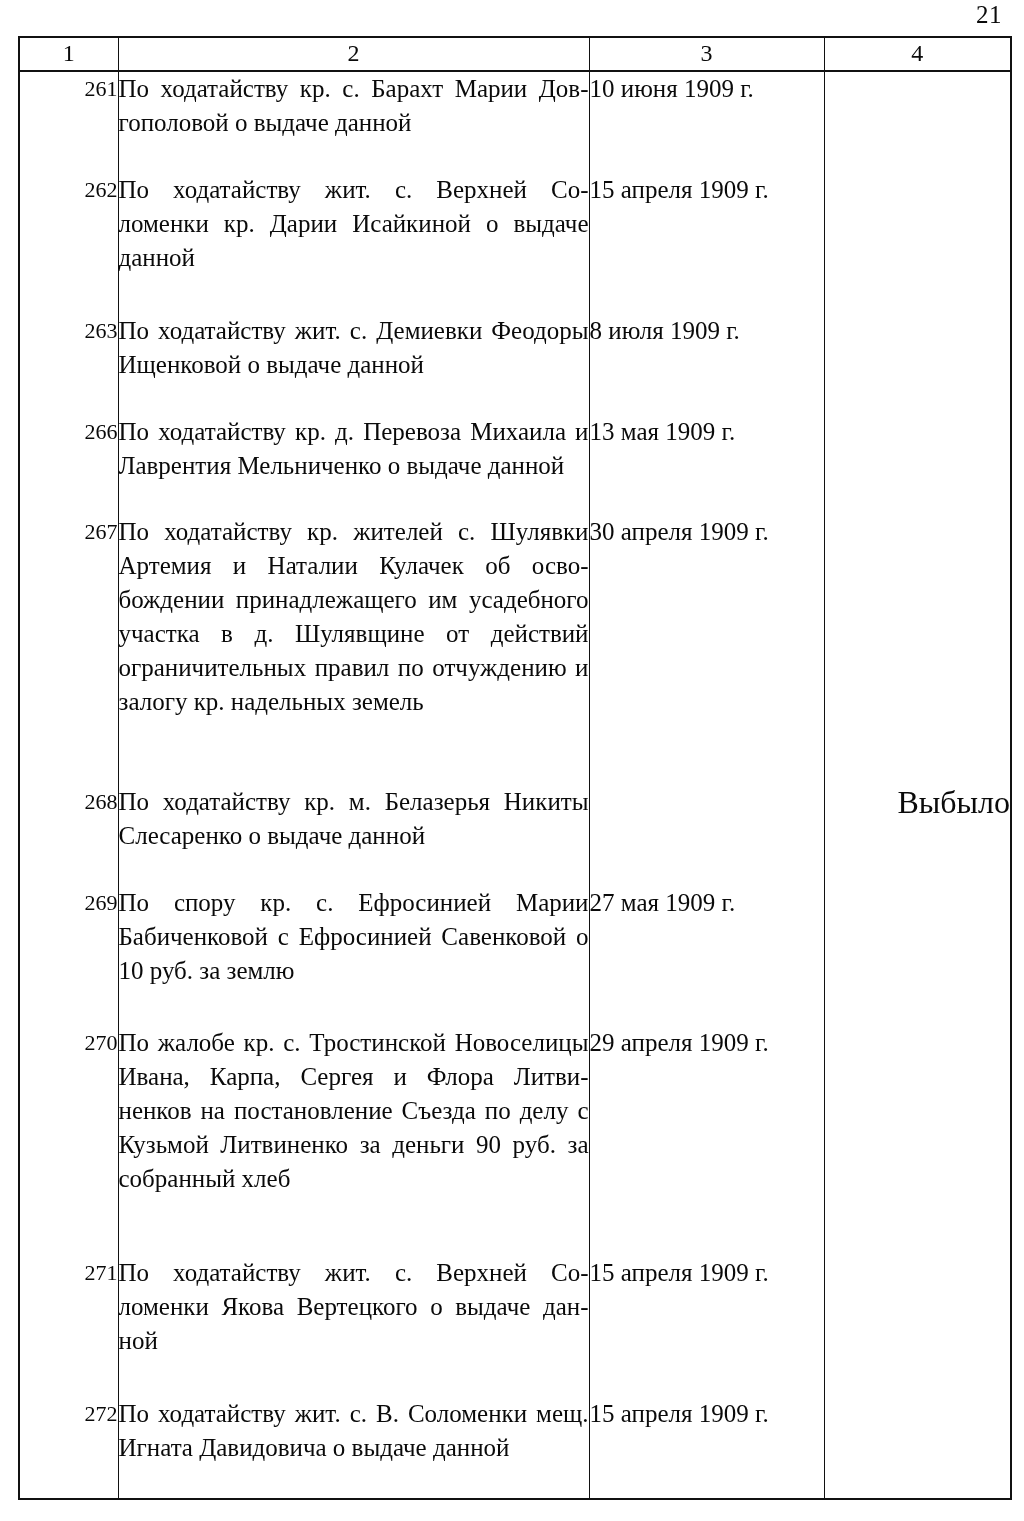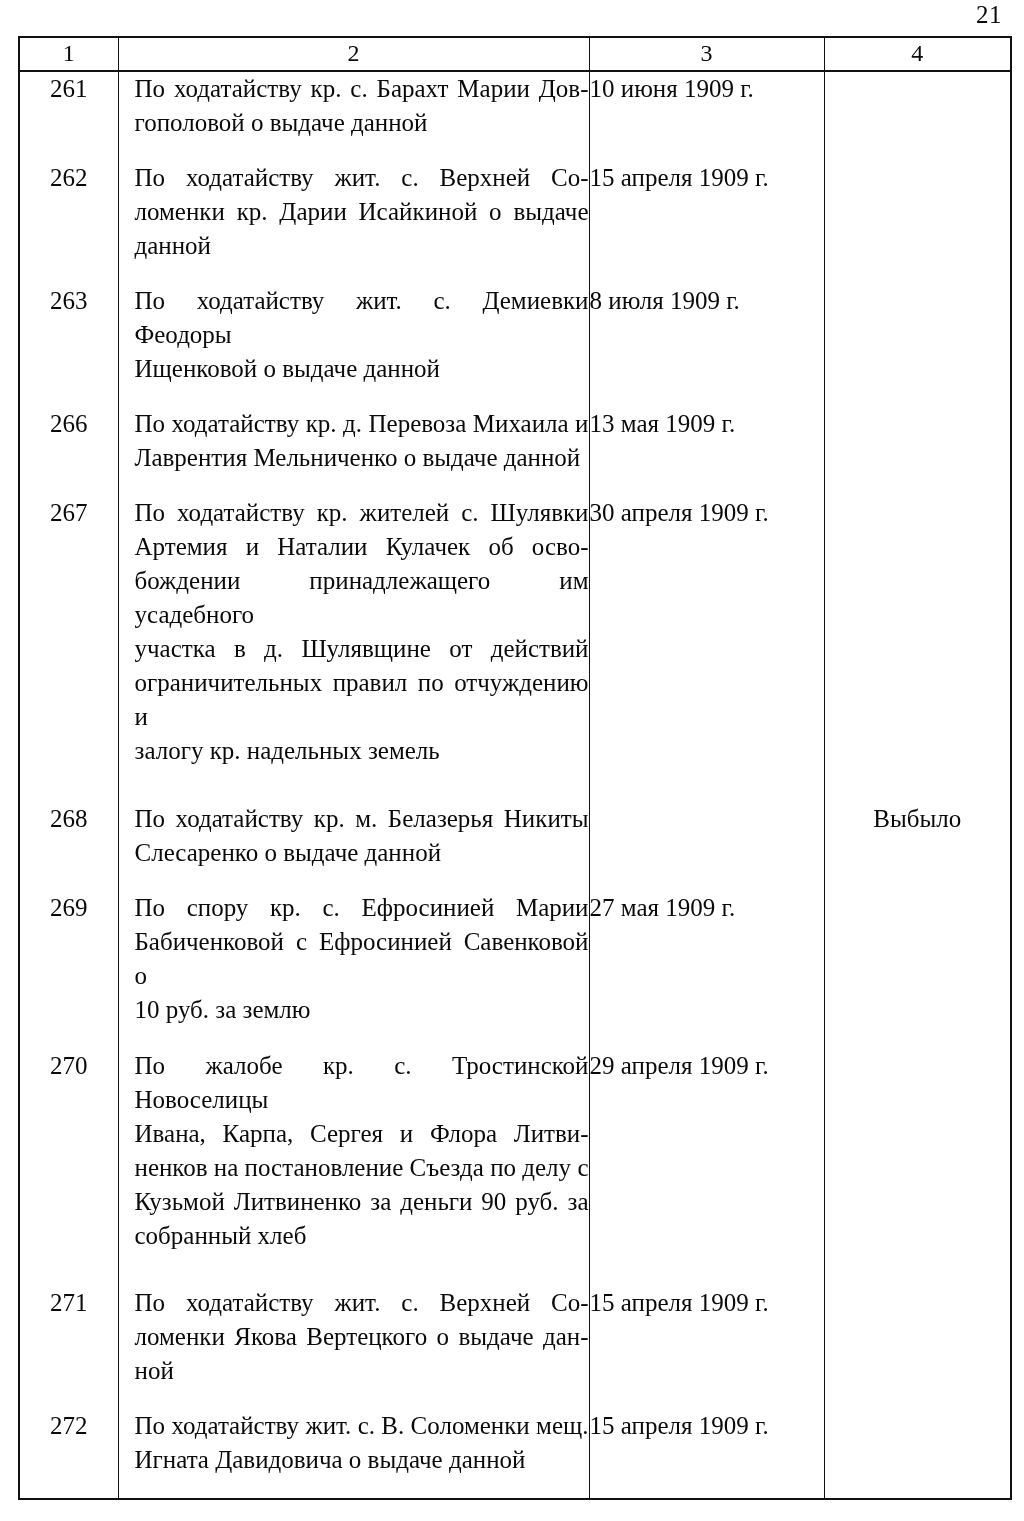--- a/index.html
+++ b/index.html
@@ -74,8 +74,8 @@
 
   
   .cell-num {
-    text-align: center;
-    font-size: 25px;
+    text-align: right;
+    font-size: 22px;
     line-height: 34px;
     padding-top: 12px;
   }

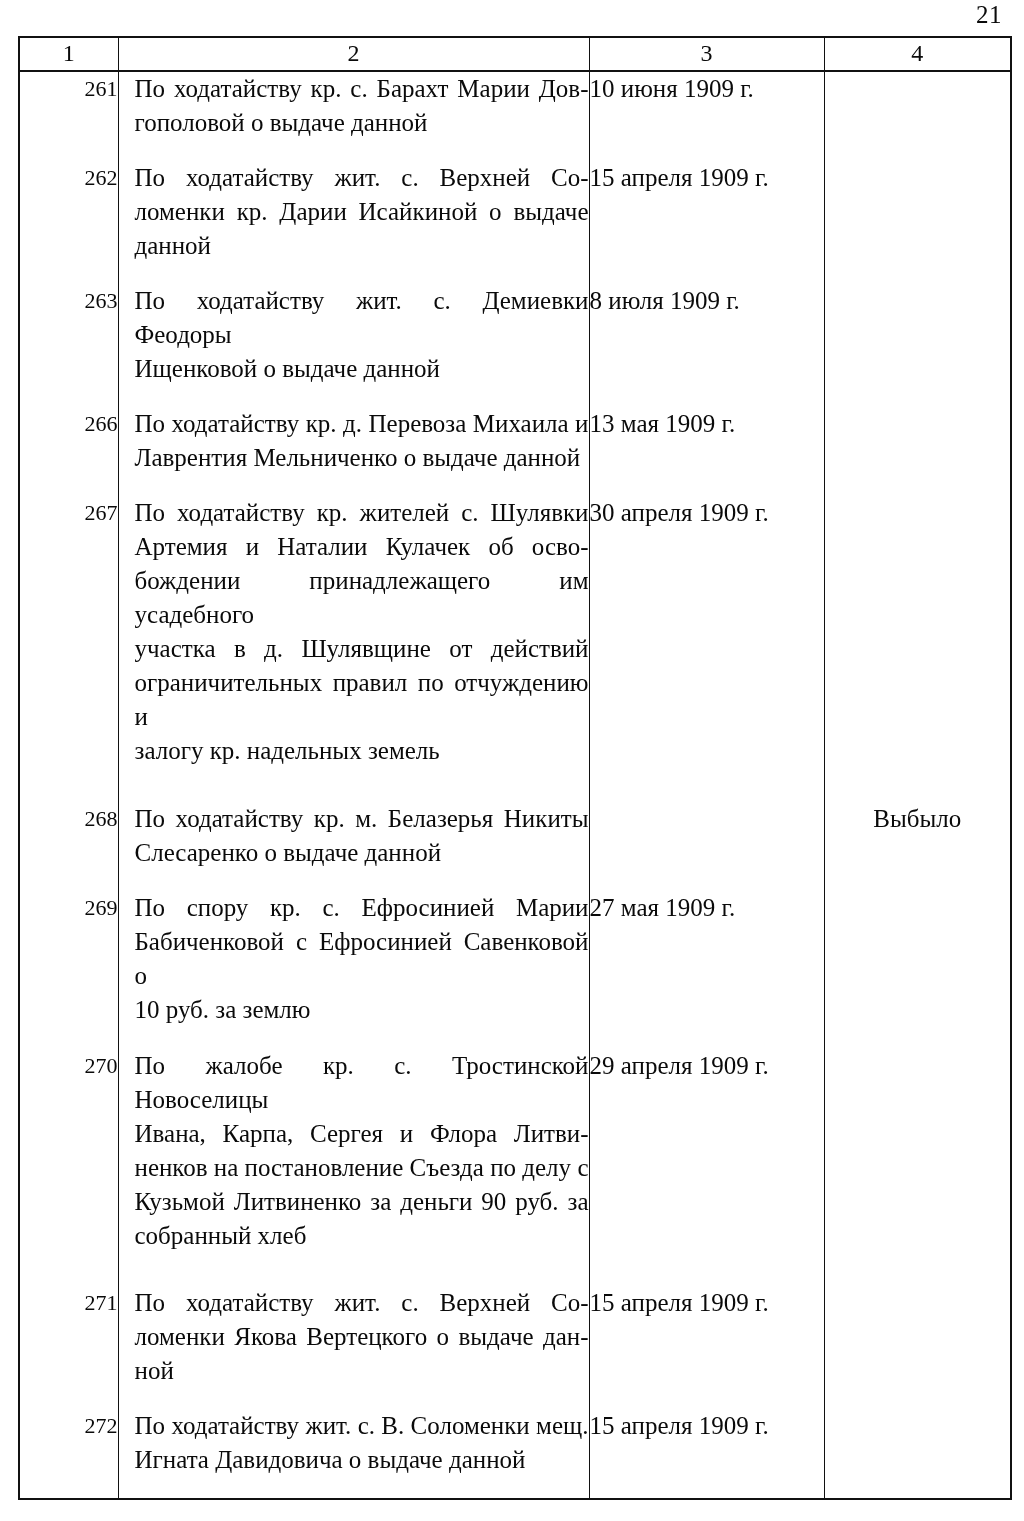--- a/index.html
+++ b/index.html
@@ -115,7 +115,6 @@
     text-align: justify;
     text-align-last: justify;
     white-space: normal;
-    margin-left: 16px;
   }
   .jline.free {
     text-align: right;

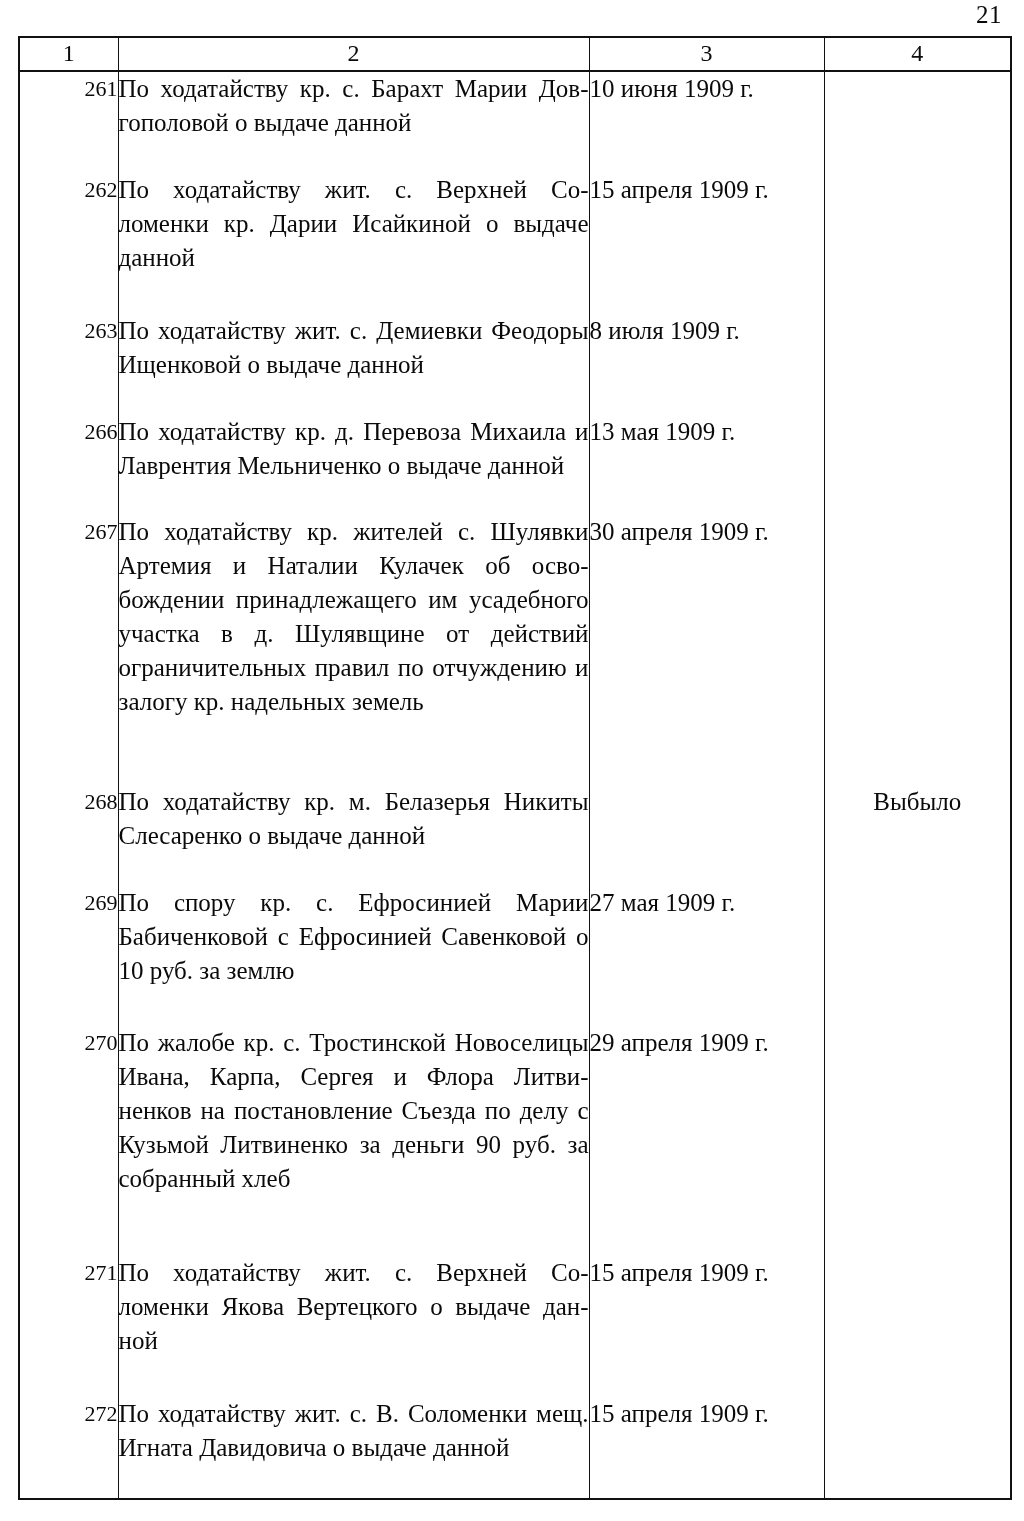--- a/index.html
+++ b/index.html
@@ -95,8 +95,8 @@
     white-space: nowrap;
   }
   .cell-note {
-    text-align: center;
-    font-size: 25px;
+    text-align: right;
+    font-size: 32px;
     line-height: 34px;
     padding-top: 12px;
   }

